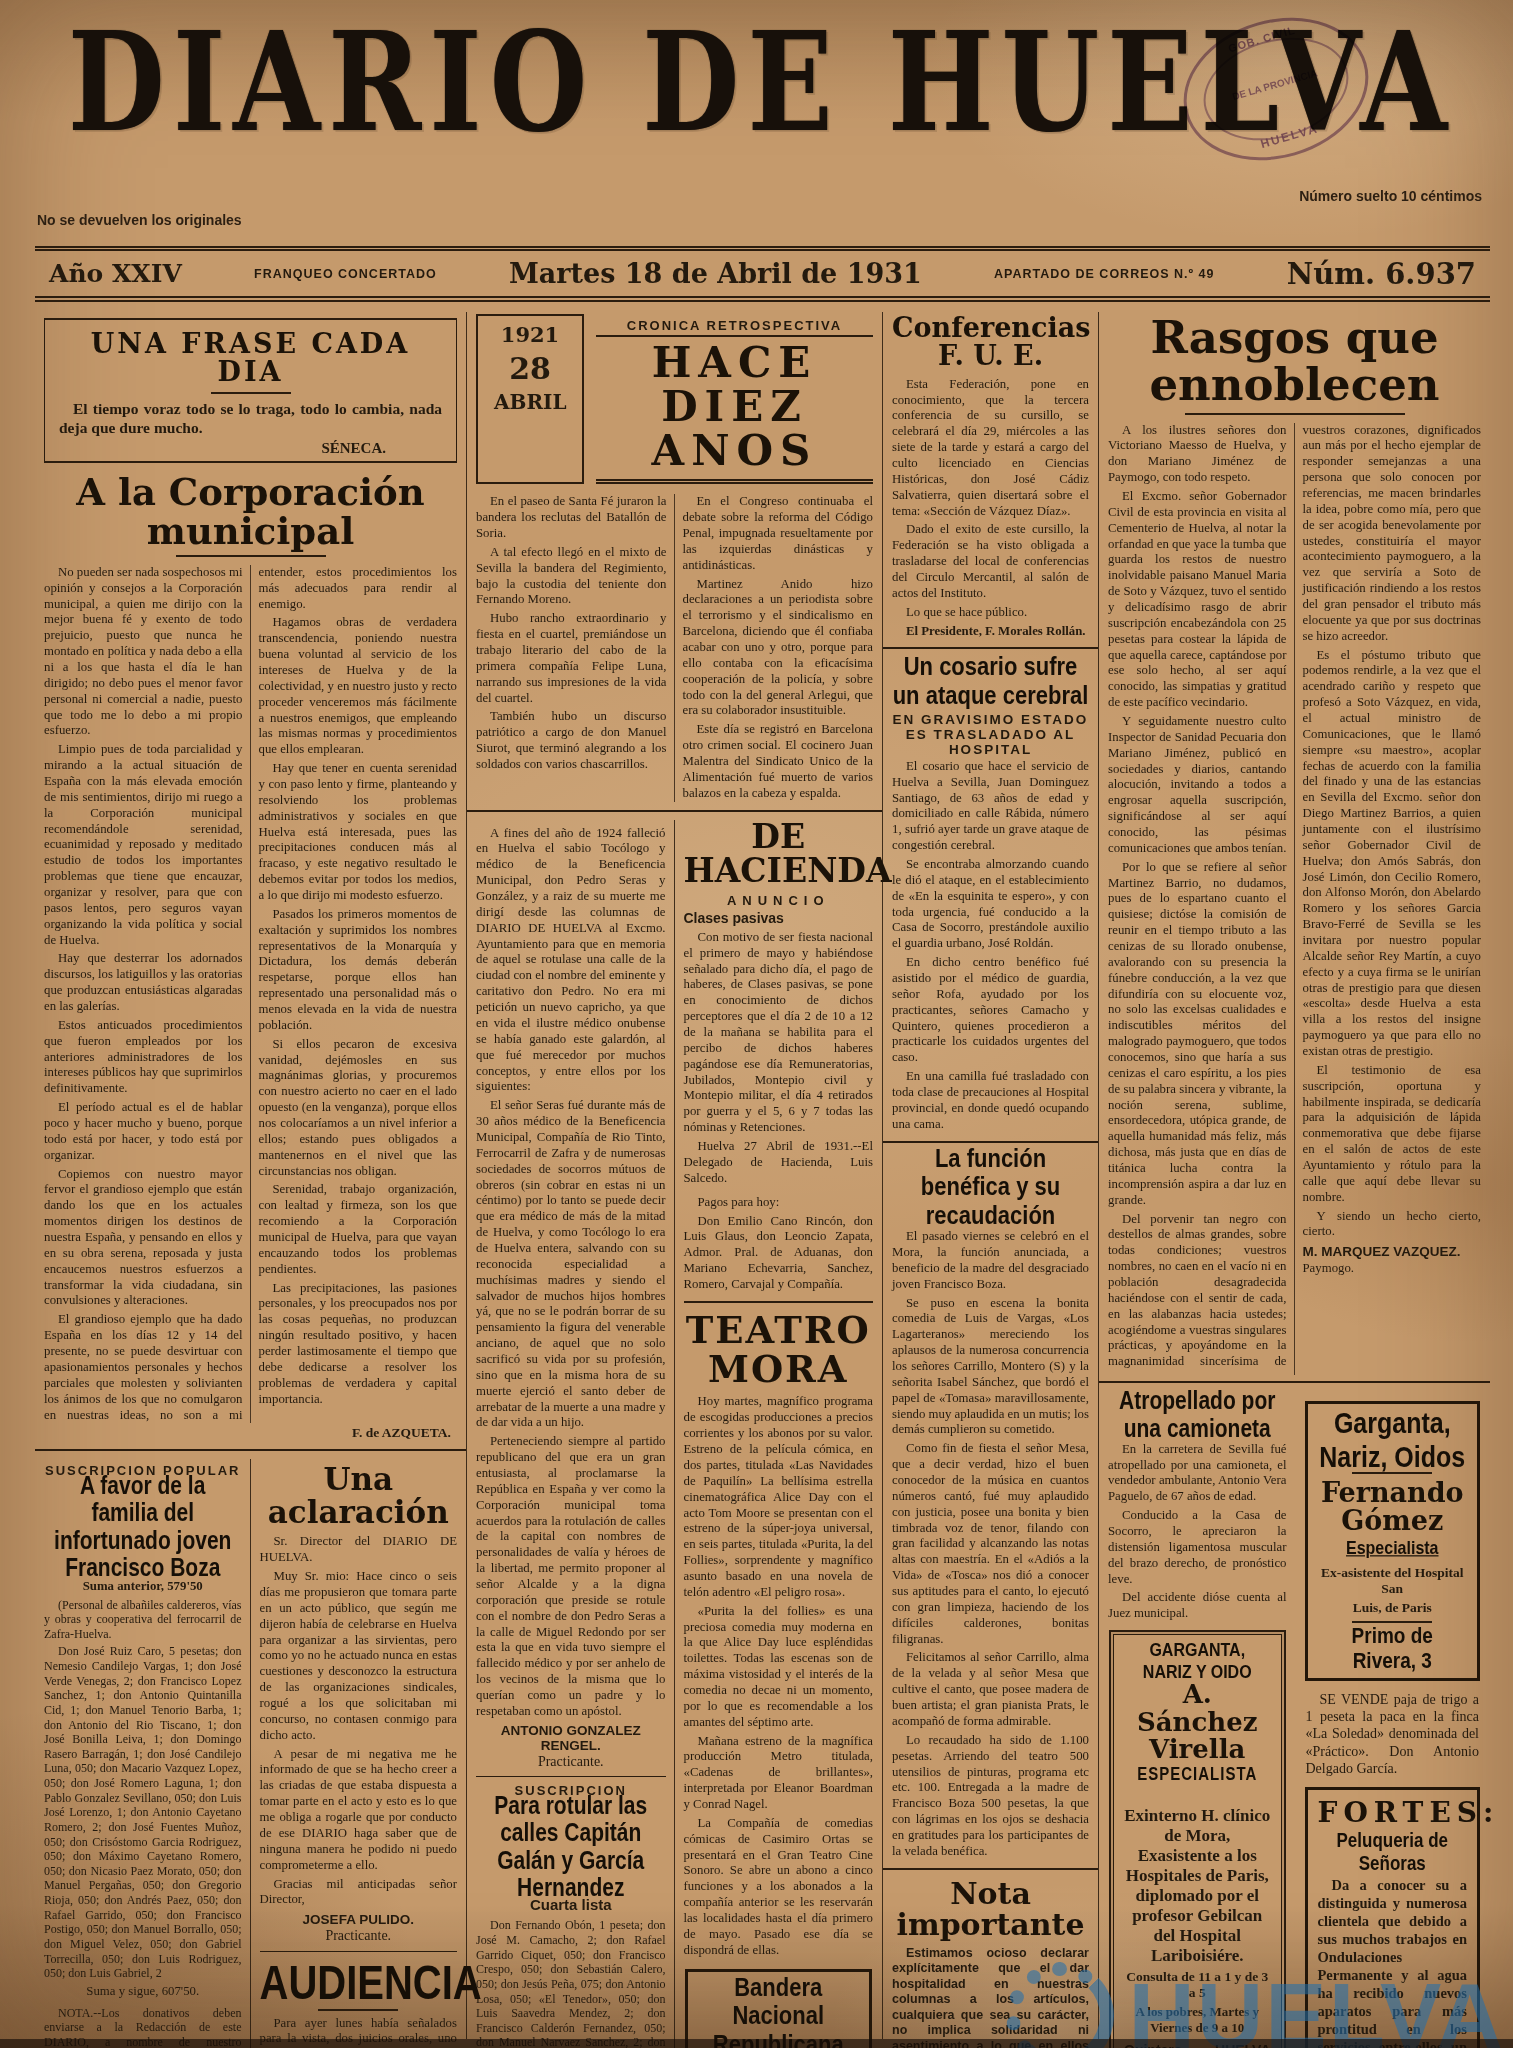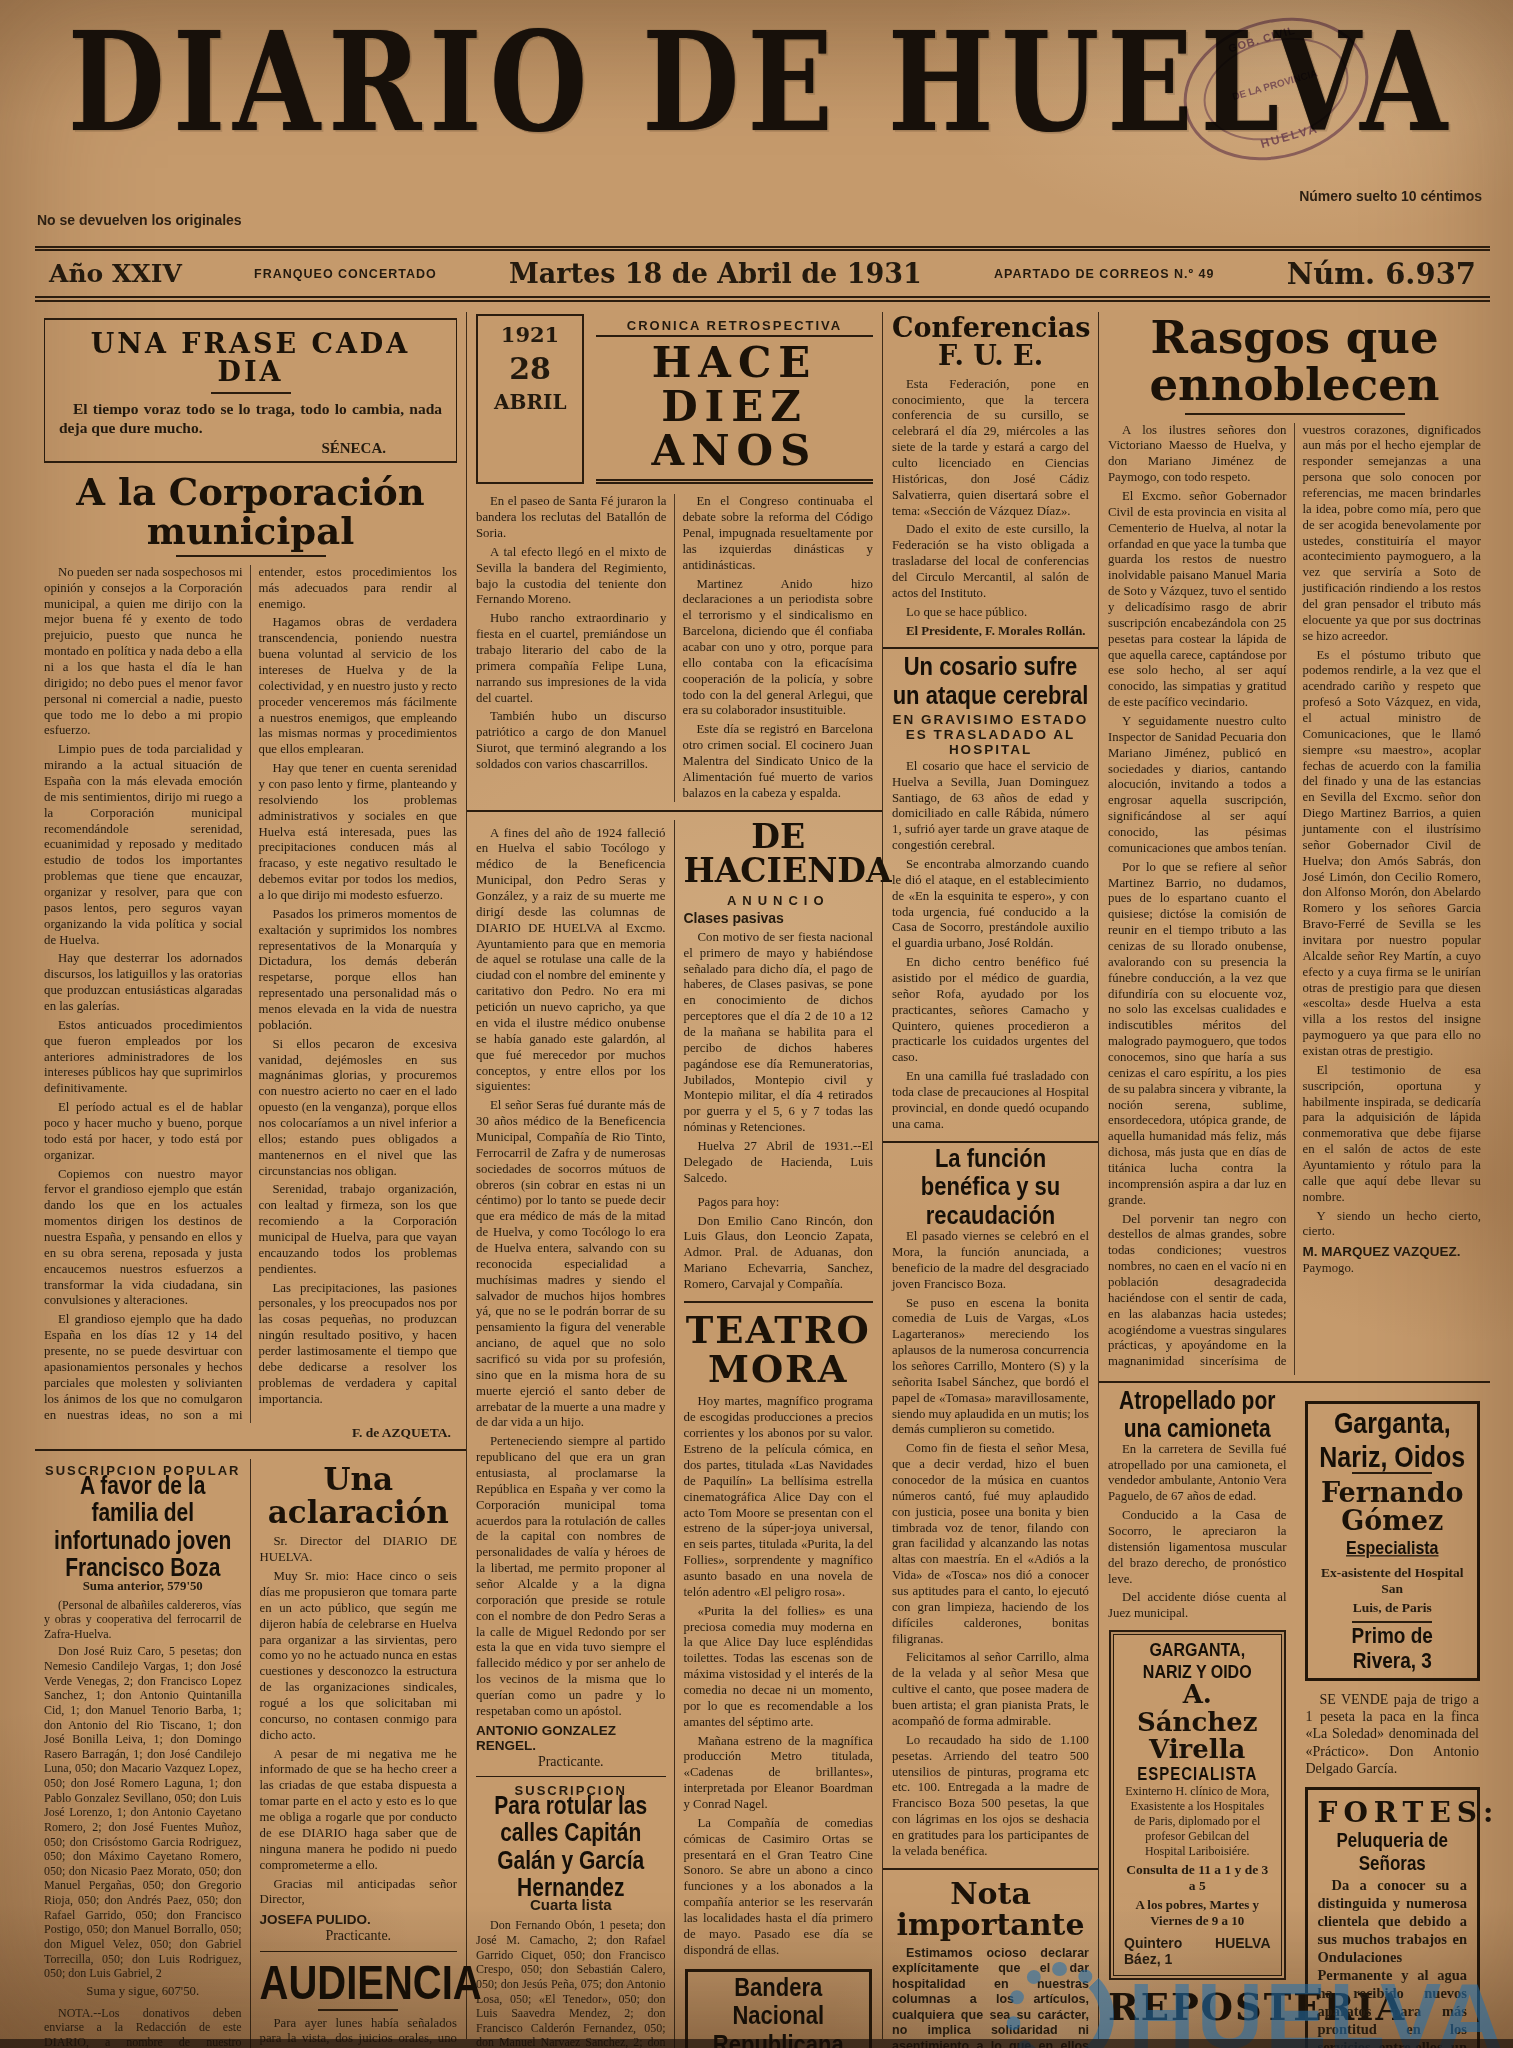--- a/index.html
+++ b/index.html
@@ -67,7 +67,7 @@
     letter-spacing:2px;margin:4px 0 2px;}
   .under{width:150px;border-top:2px solid #2a1c0e;margin:4px auto 8px;}
   .sig{text-align:right;font-weight:bold;font-size:13.5px;margin:2px 6px 4px 0;}
-  .sig-c{font-weight:bold;font-size:13.5px;}
+  .sig-c{text-align:center;font-weight:bold;font-size:13.5px;}
   .center{text-align:center;text-indent:0;}
   .box-heavy{border:3px solid #221609;padding:8px 10px;margin:10px 1px;}
   .box-double{border:1px solid #2a1c0e;box-shadow:0 0 0 2px rgba(197,154,108,.9),0 0 0 4px #2a1c0e;

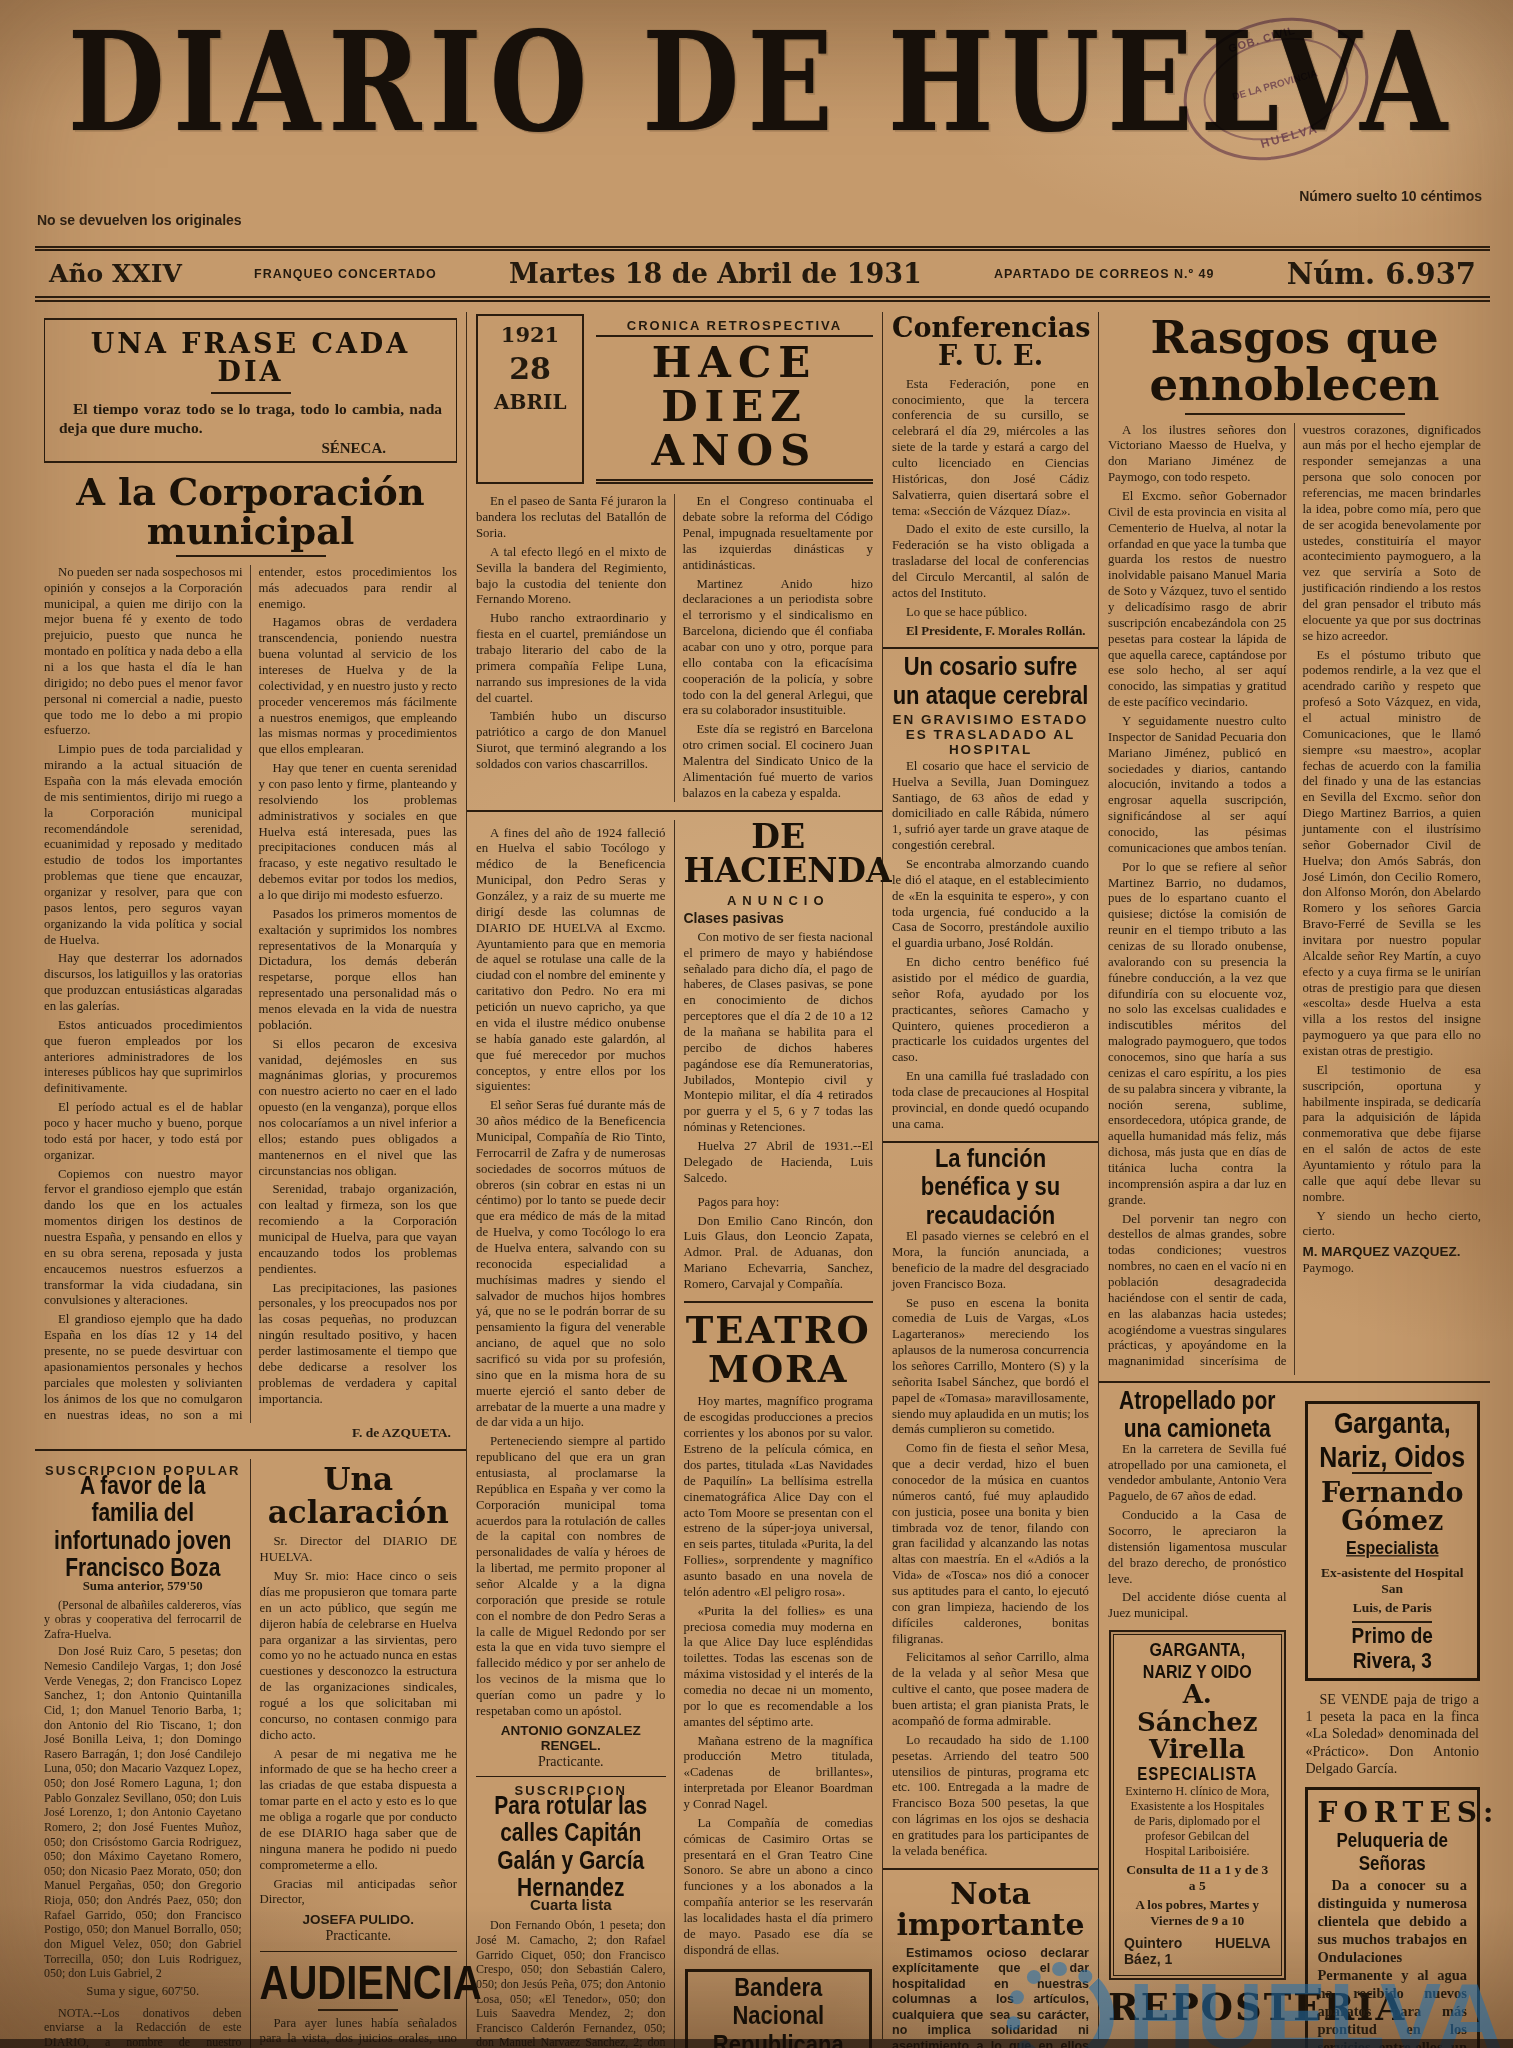--- a/index.html
+++ b/index.html
@@ -311,7 +311,7 @@
             <div class="h-black" style="font-size:16px;">GARGANTA, NARIZ Y OIDO</div>
             <div class="h-serif" style="font-size:26px;margin:3px 0;">A. Sánchez Virella</div>
             <div class="h-black" style="font-size:15px;letter-spacing:1px;">ESPECIALISTA</div>
-            <p class="center" style="font-size:12px;font-weight:normal;margin-top:1px;">Exinterno H. clínico de Mora, Exasistente a los Hospitales de Paris, diplomado por el profesor Gebilcan del Hospital Lariboisiére.</p>
+            <p class="center" style="font-size:17px;font-weight:bold;margin-top:23px;">Exinterno H. clínico de Mora, Exasistente a los Hospitales de Paris, diplomado por el profesor Gebilcan del Hospital Lariboisiére.</p>
             <p class="center" style="font-size:13.5px;font-weight:bold;">Consulta de 11 a 1 y de 3 a 5</p>
             <p class="center" style="font-size:13px;font-weight:bold;">A los pobres, Martes y Viernes de 9 a 10</p>
             <div class="addr-row" style="font-size:14px;">

